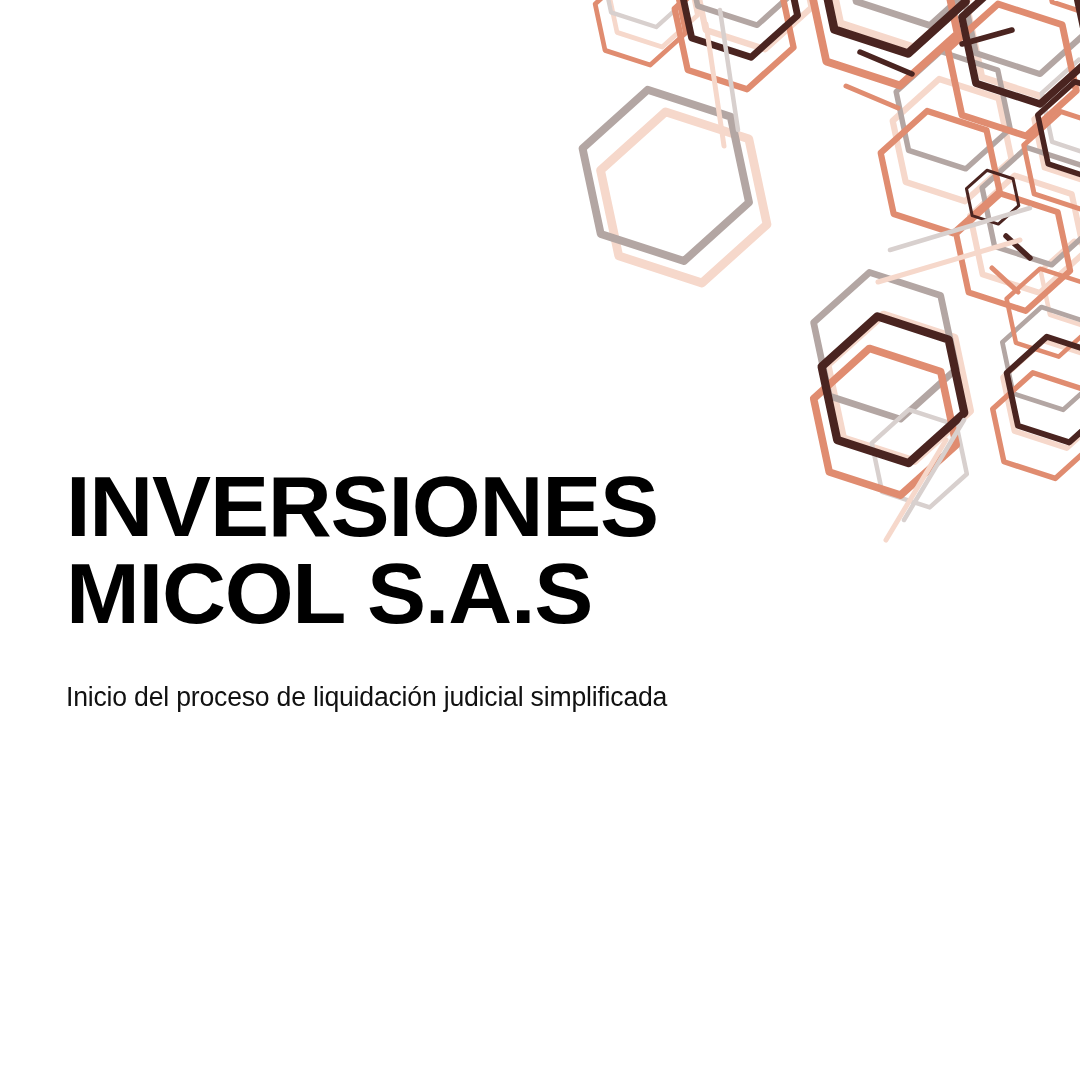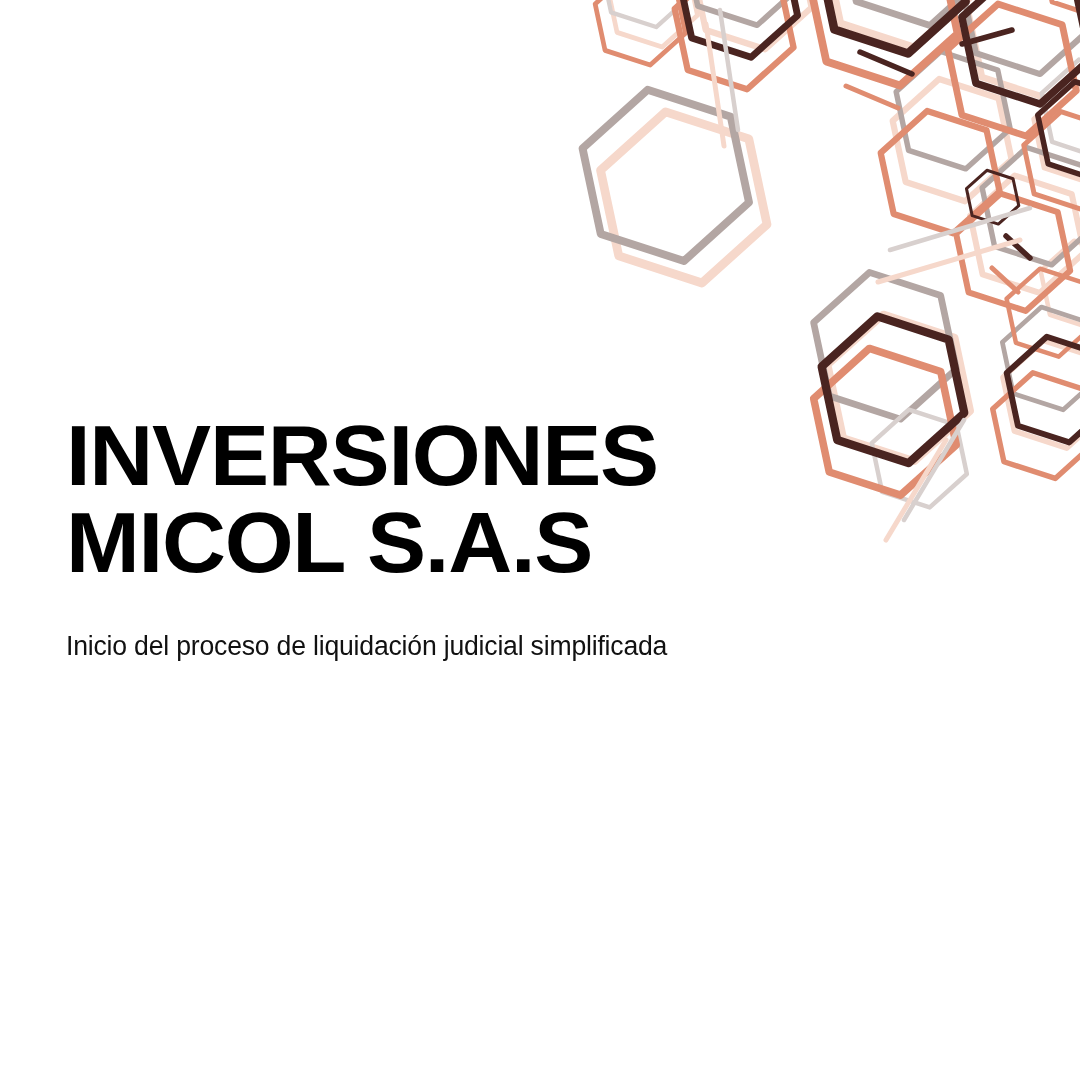--- a/index.html
+++ b/index.html
@@ -44,7 +44,7 @@
     top: 402px;
     height: 311px;
     display: flex;
-    align-items: flex-start;
+    align-items: flex-end;
   }
 
   #accent-rule {

